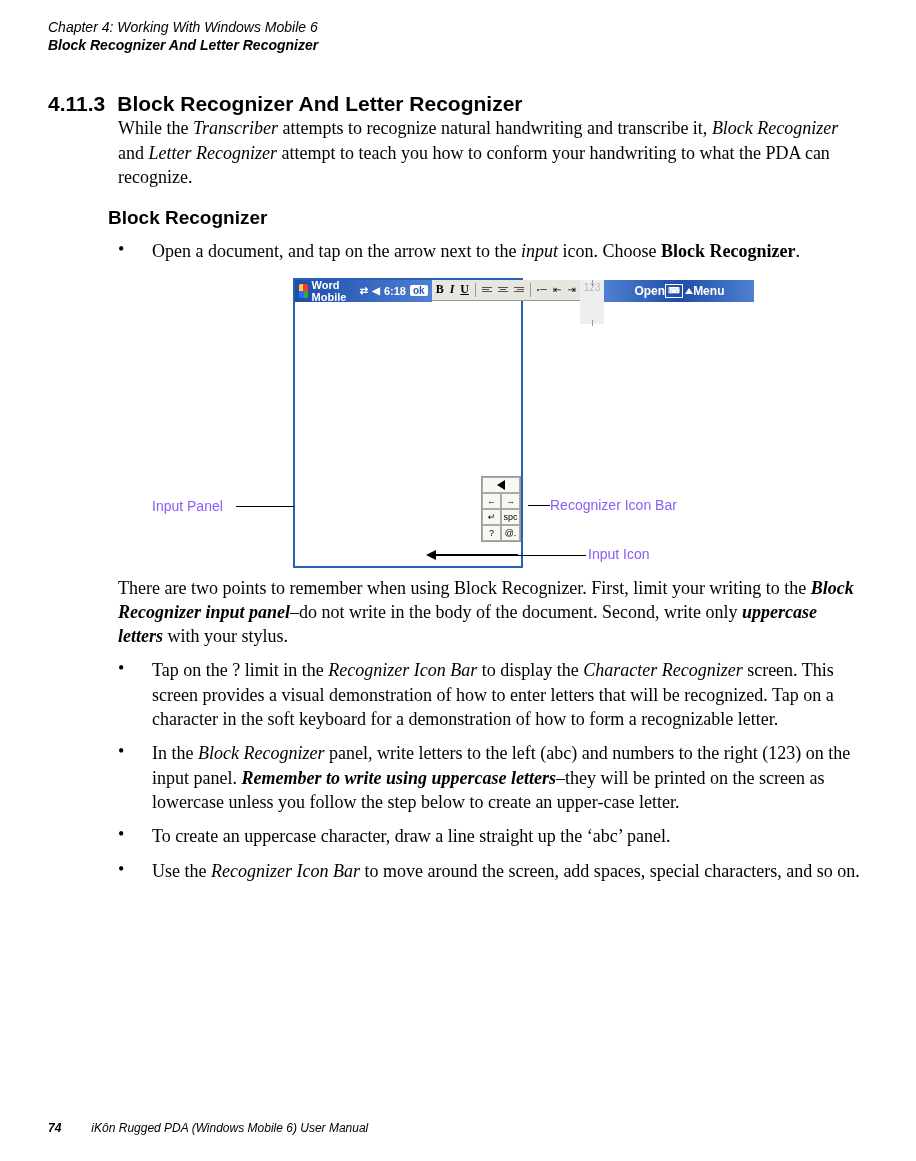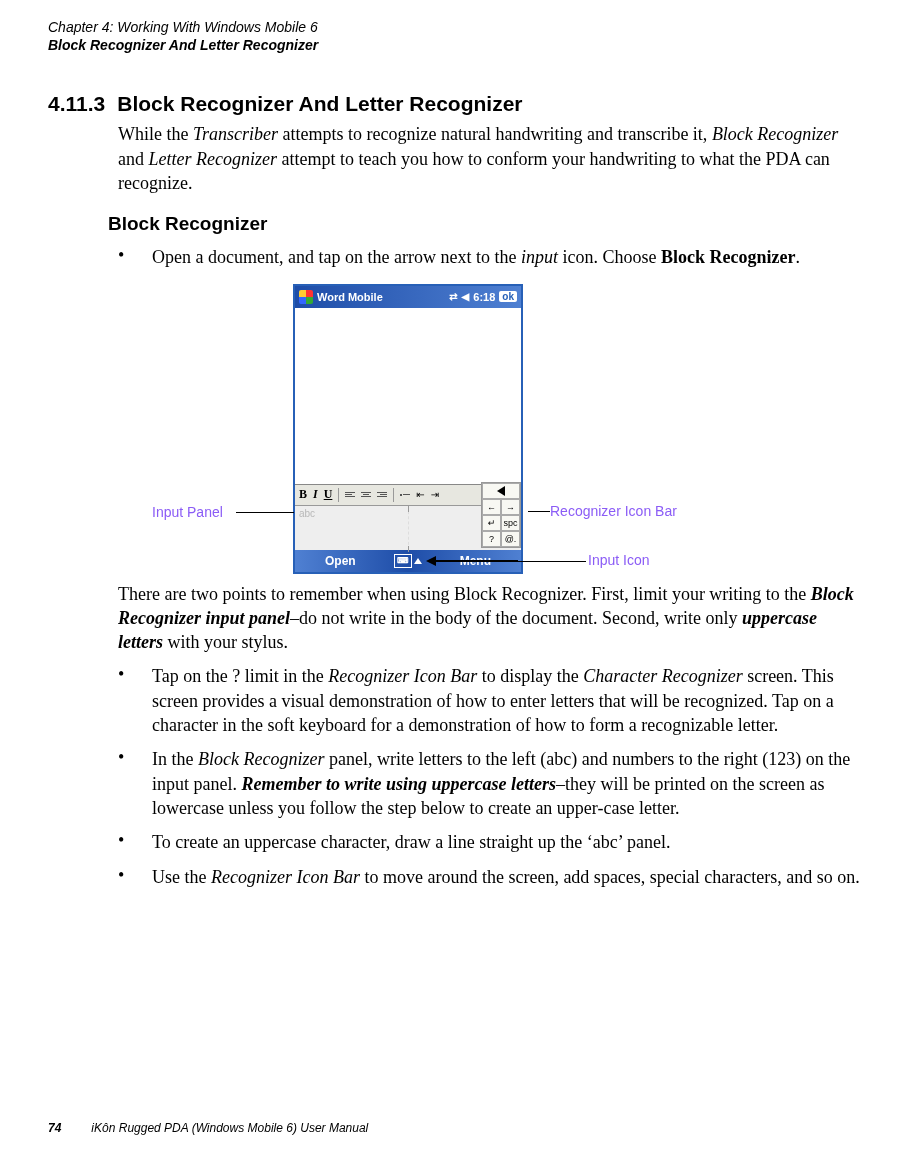--- a/index.html
+++ b/index.html
@@ -46,7 +46,7 @@
   .para {
     font-size: 18px;
     line-height: 1.35;
-    margin-top: 6px;
+    margin-top: 0;
   }
   .sub-title {
     font-family: 'Trebuchet MS', Verdana, sans-serif;

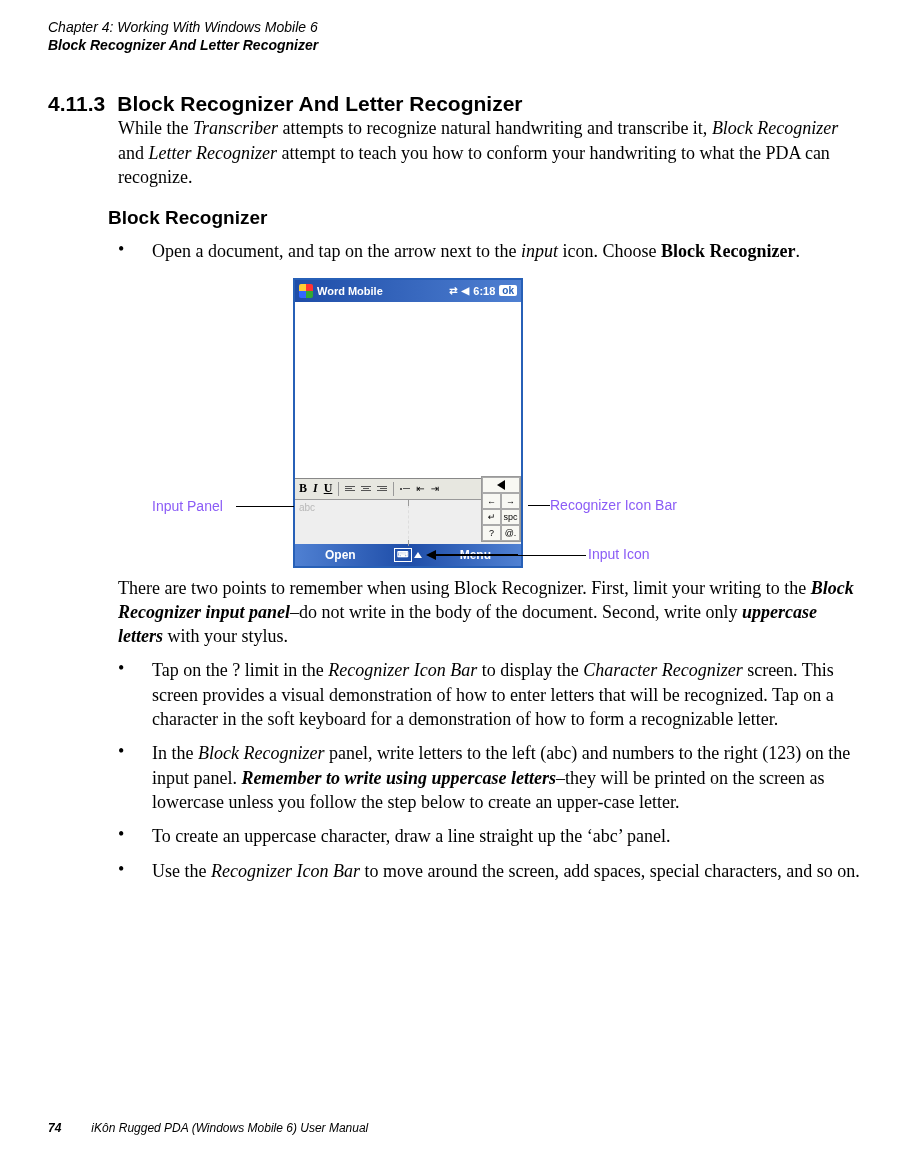--- a/index.html
+++ b/index.html
@@ -93,7 +93,7 @@
     background: #fff;
     box-sizing: border-box;
     display: flex;
-    flex-direction: column;
+    flex-direction: row;
   }
   .pda-titlebar {
     background: linear-gradient(to right, #1e4da8, #4f80d2);

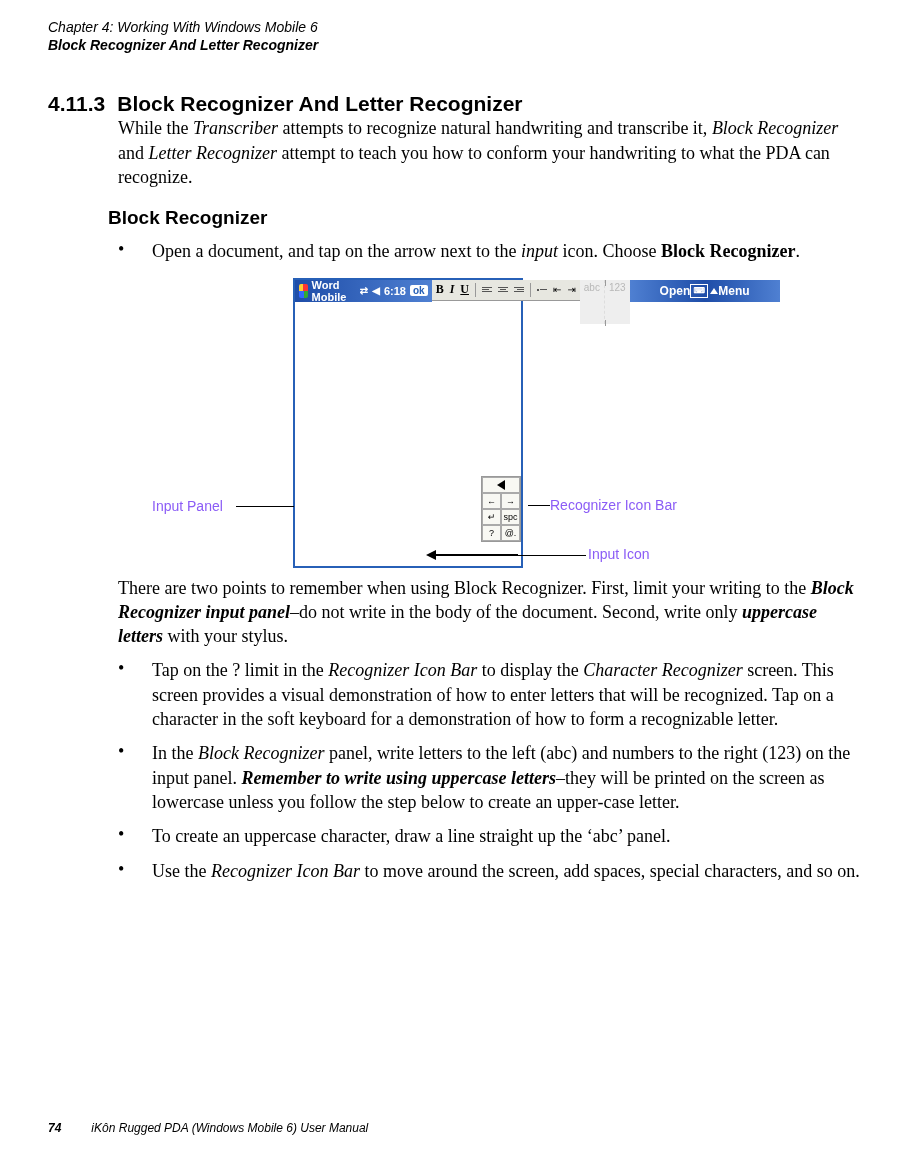--- a/index.html
+++ b/index.html
@@ -334,7 +334,6 @@
         <span style="font-size:10px;">⇥</span>
       </div>
       <div class="input-panel-area">
-        <div class="abc-side">abc</div>
         <div class="num-side">123</div>
         <span class="panel-tick"></span>
         <span class="panel-tick2"></span>

